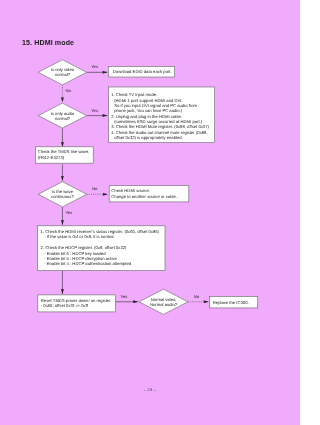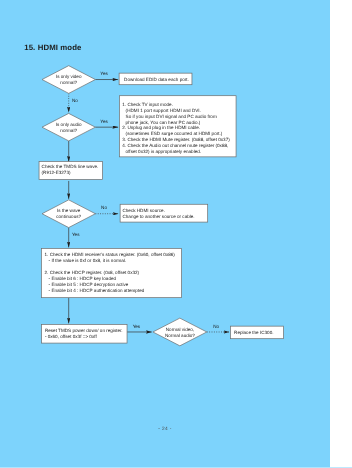--- a/index.html
+++ b/index.html
@@ -4,7 +4,7 @@
 <style>
   html,body{margin:0;padding:0;background:#ffffff;}
   body{width:300px;height:425px;overflow:hidden;font-family:"Liberation Sans",sans-serif;color:#231f20;-webkit-font-smoothing:antialiased;}
-  #page{position:relative;width:300px;height:425px;background:#7dd3fc;}
+  #page{position:relative;width:300px;height:425px;background:#f0abfc;}
   .title{position:absolute;left:22px;top:40px;font-size:7.1px;line-height:7px;font-weight:bold;letter-spacing:.1px;color:#1c1c1c;}
   .footer{position:absolute;left:0;top:387px;width:300px;text-align:center;font-size:4.4px;color:#4a4a4a;letter-spacing:.3px;}
   svg#chart{position:absolute;left:0;top:0;}

